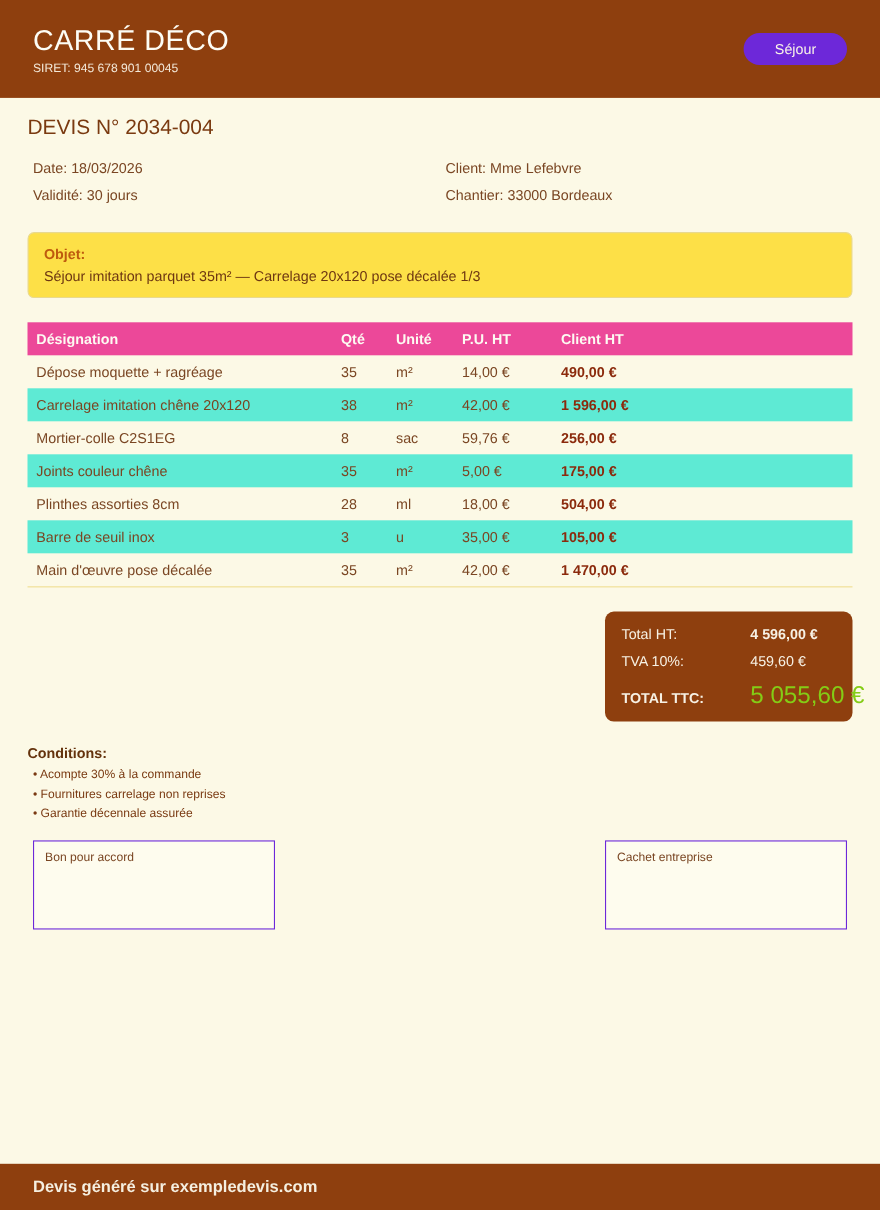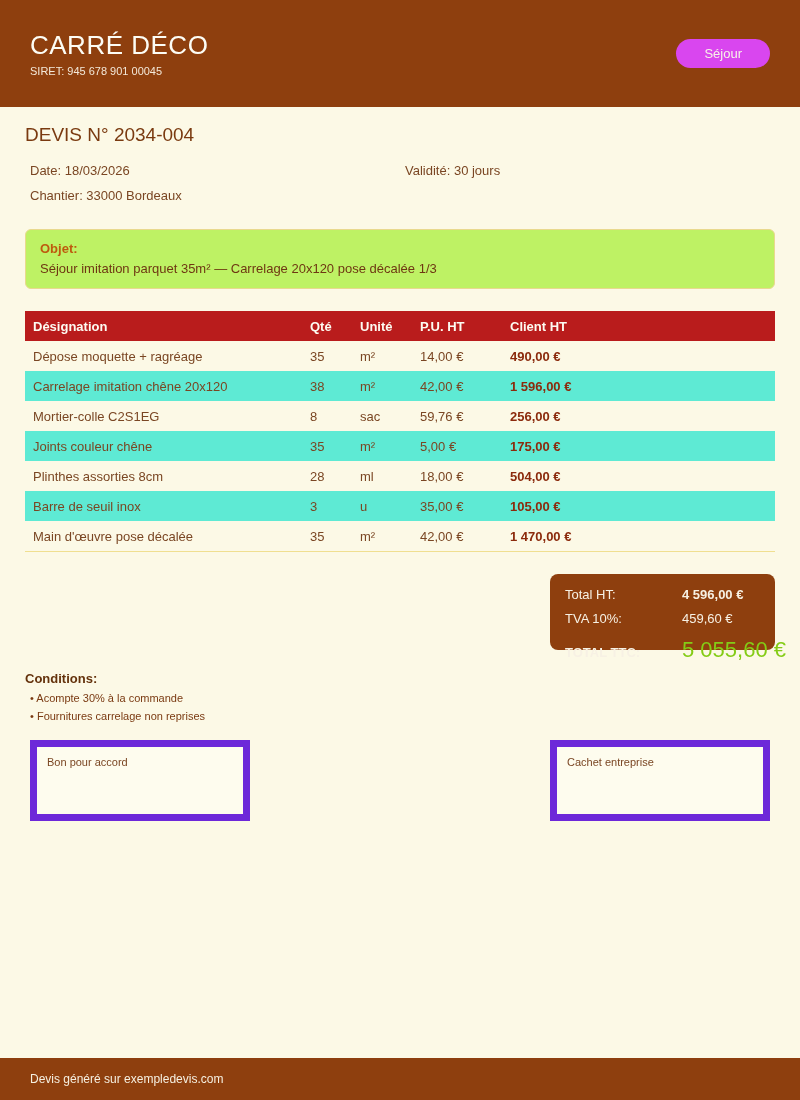--- a/index.html
+++ b/index.html
@@ -16,7 +16,7 @@
 
   
   .header {
-    height: 107px;
+    height: 89px;
     background: #8E3F0E;
     display: flex;
     align-items: center;

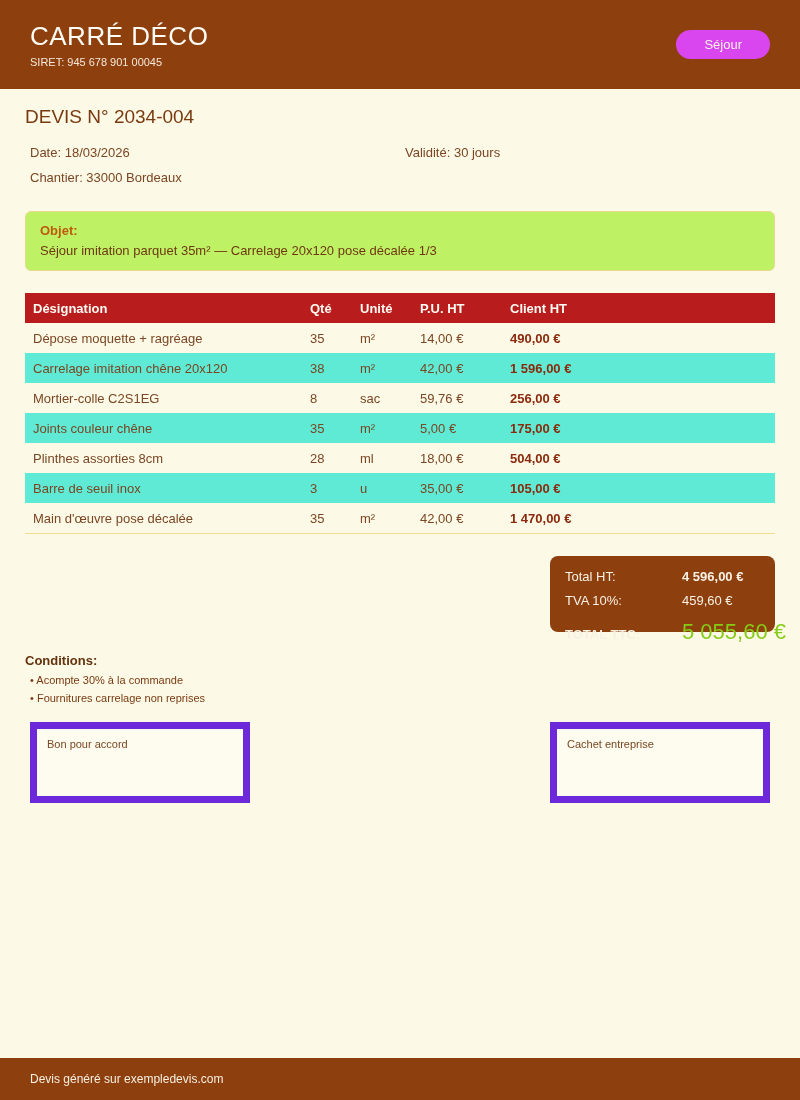--- a/index.html
+++ b/index.html
@@ -36,7 +36,7 @@
     color: #F3E8D8;
   }
   .badge {
-    background: #d946ef;
+    background: #6d28d9;
     color: #F8F2E8;
     font-size: 13px;
     padding: 7px 28px;

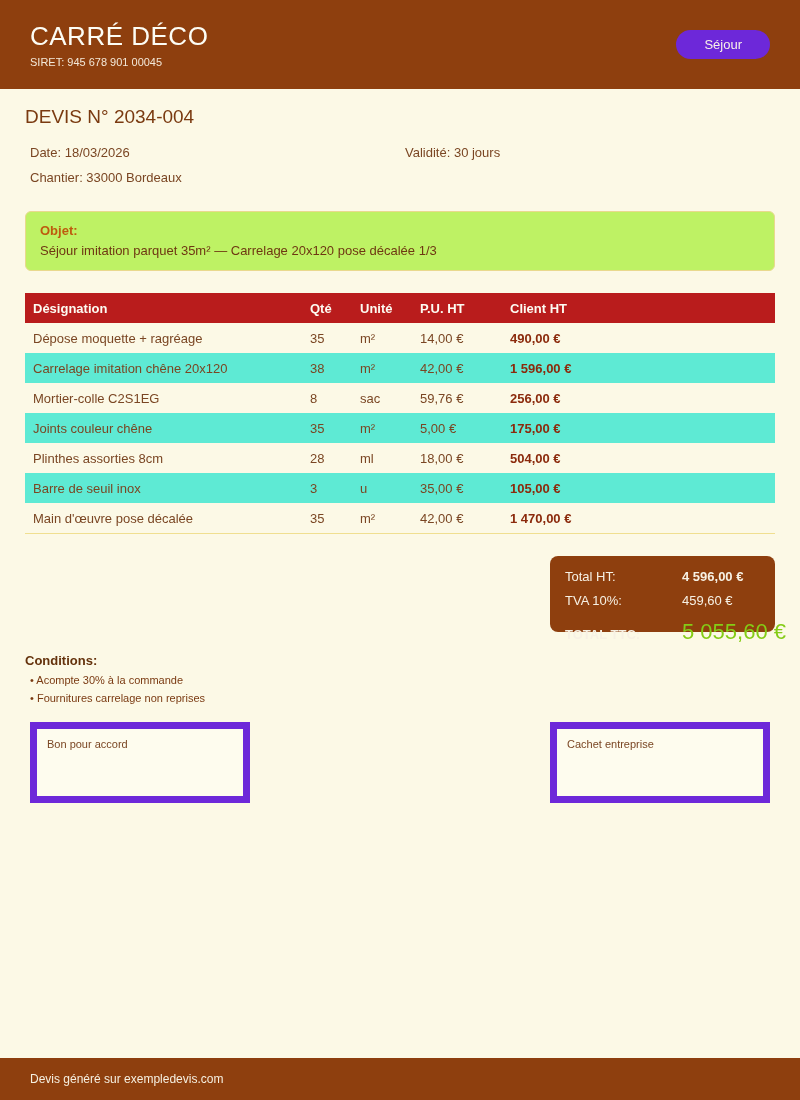--- a/index.html
+++ b/index.html
@@ -191,6 +191,7 @@
     <div class="quote-title">DEVIS N° 2034-004</div>
     <div class="info-grid">
       <div>Date: 18/03/2026</div>
+      <div>Client: Mme Lefebvre</div>
       <div>Validité: 30 jours</div>
       <div>Chantier: 33000 Bordeaux</div>
     </div>

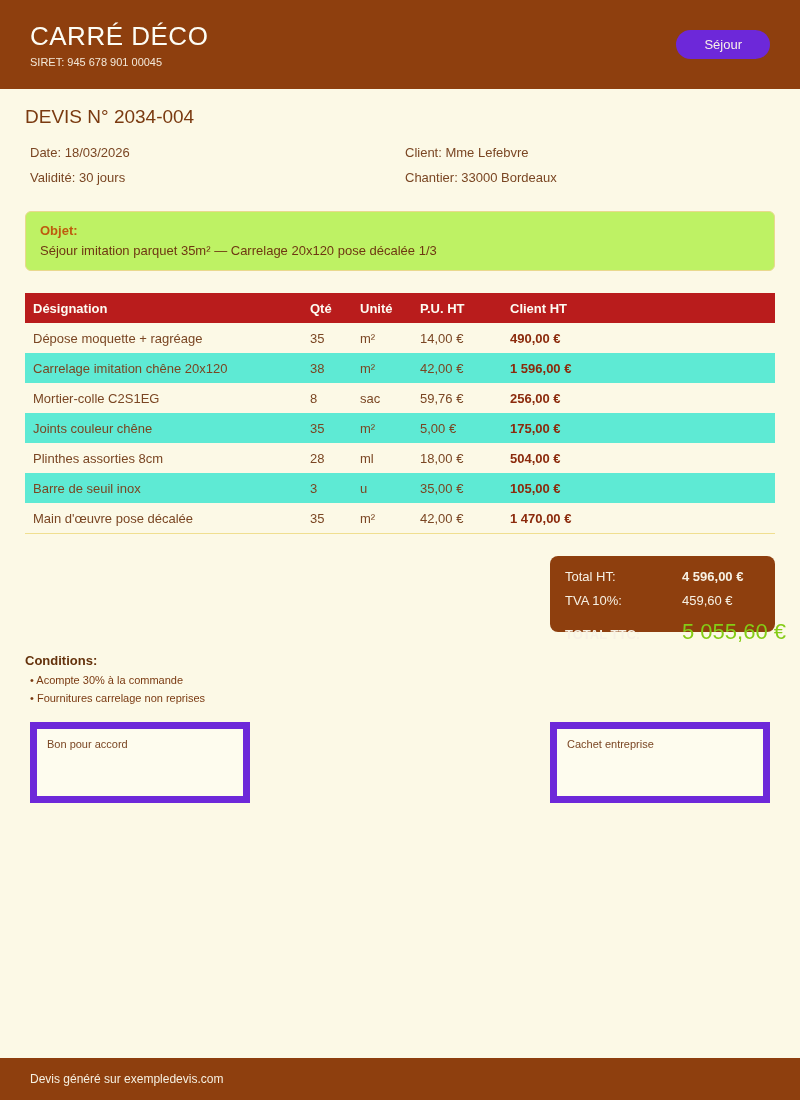--- a/index.html
+++ b/index.html
@@ -66,7 +66,7 @@
 
   .objet-box {
     margin-top: 25px;
-    background: #bef264;
+    background: #fde047;
     border: 1px solid #E9D98E;
     border-radius: 6px;
     padding: 11px 14px;

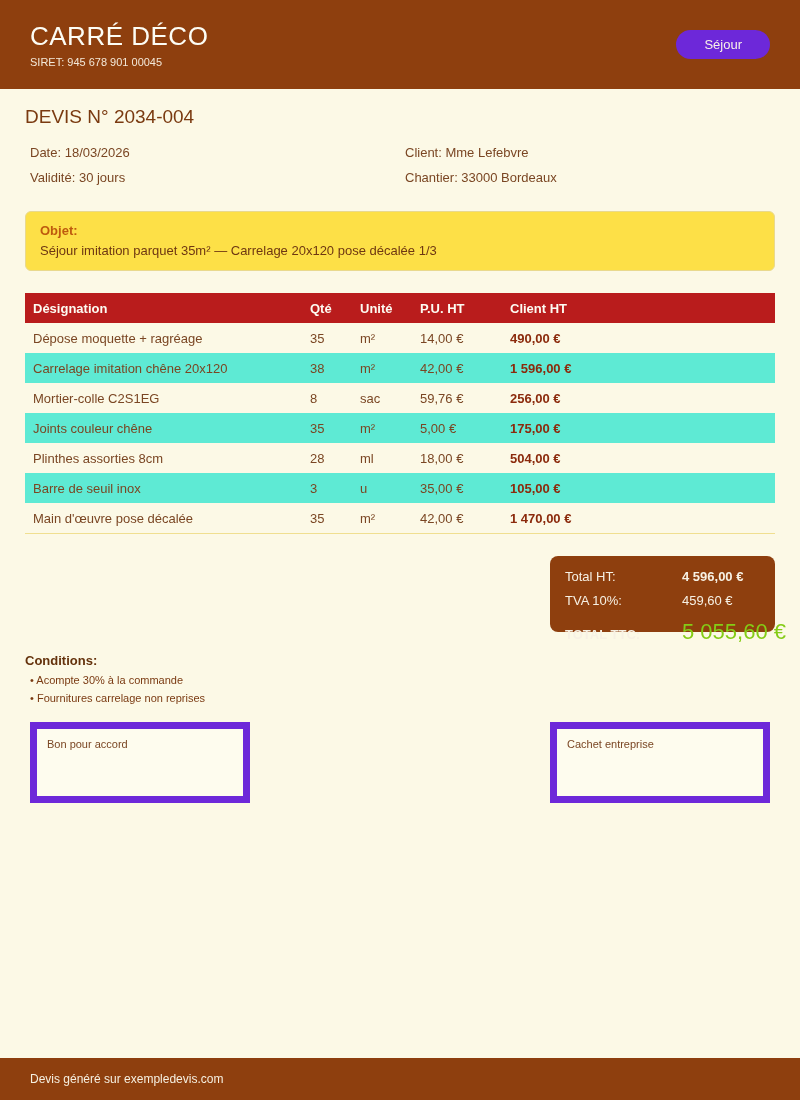--- a/index.html
+++ b/index.html
@@ -95,7 +95,7 @@
   }
   .t-row > div:first-child { padding-left: 8px; }
   .t-head {
-    background: #b91c1c;
+    background: #ec4899;
     color: #FDFBF2;
     font-weight: bold;
   }

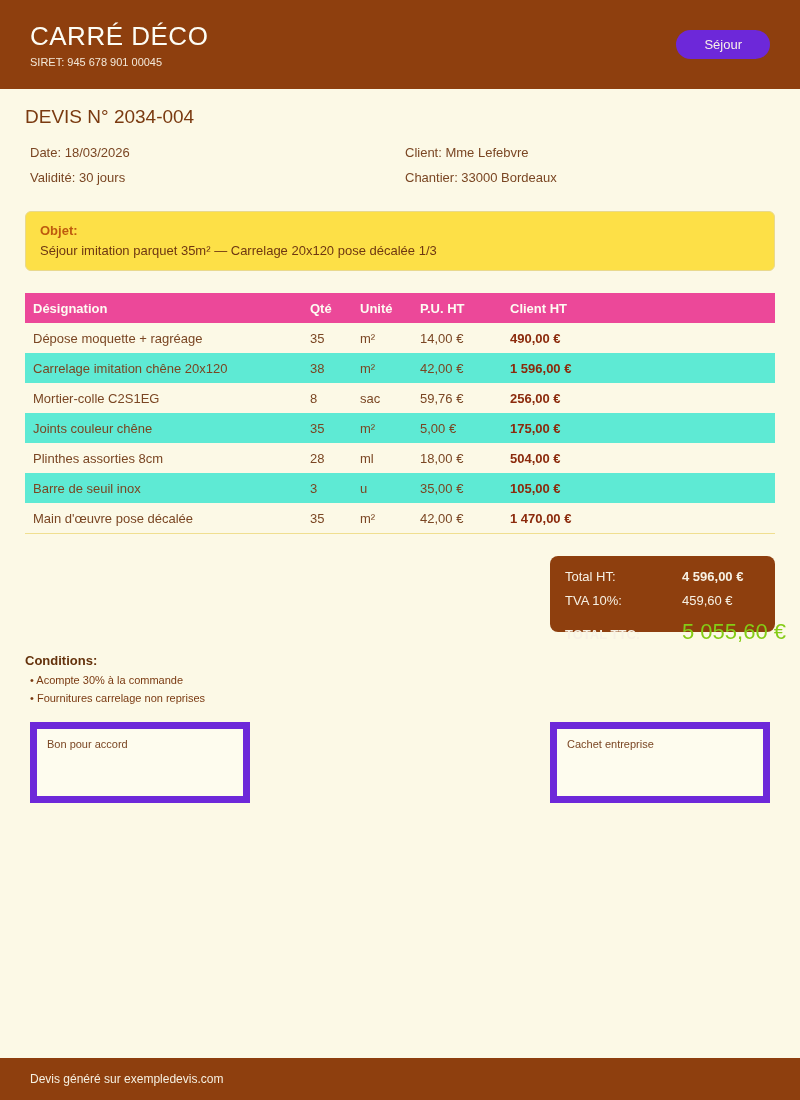--- a/index.html
+++ b/index.html
@@ -110,7 +110,7 @@
   }
   .totals-box {
     width: 225px;
-    height: 76px;
+    height: 100px;
     background: #8E3F0E;
     border-radius: 8px;
     padding: 13px 15px;

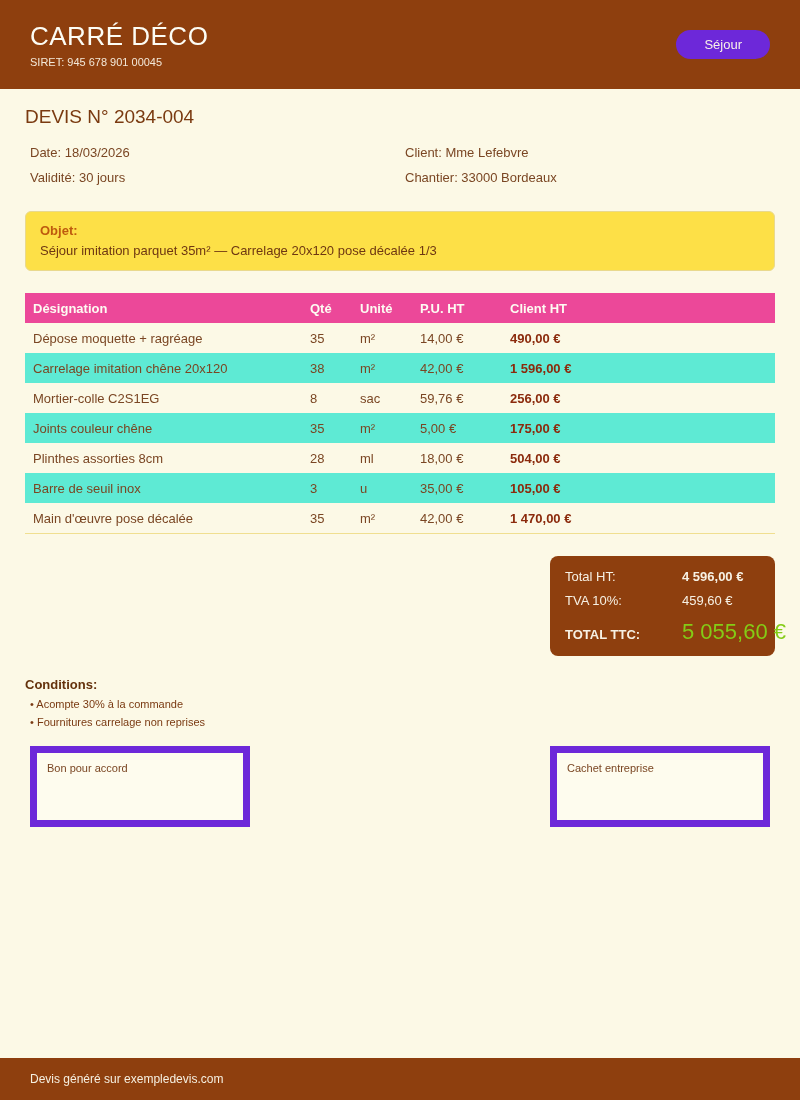--- a/index.html
+++ b/index.html
@@ -289,6 +289,7 @@
       <ul>
         <li class="condition-item">• Acompte 30% à la commande</li>
         <li class="condition-item">• Fournitures carrelage non reprises</li>
+        <li class="condition-item">• Garantie décennale assurée</li>
       </ul>
     </div>
 

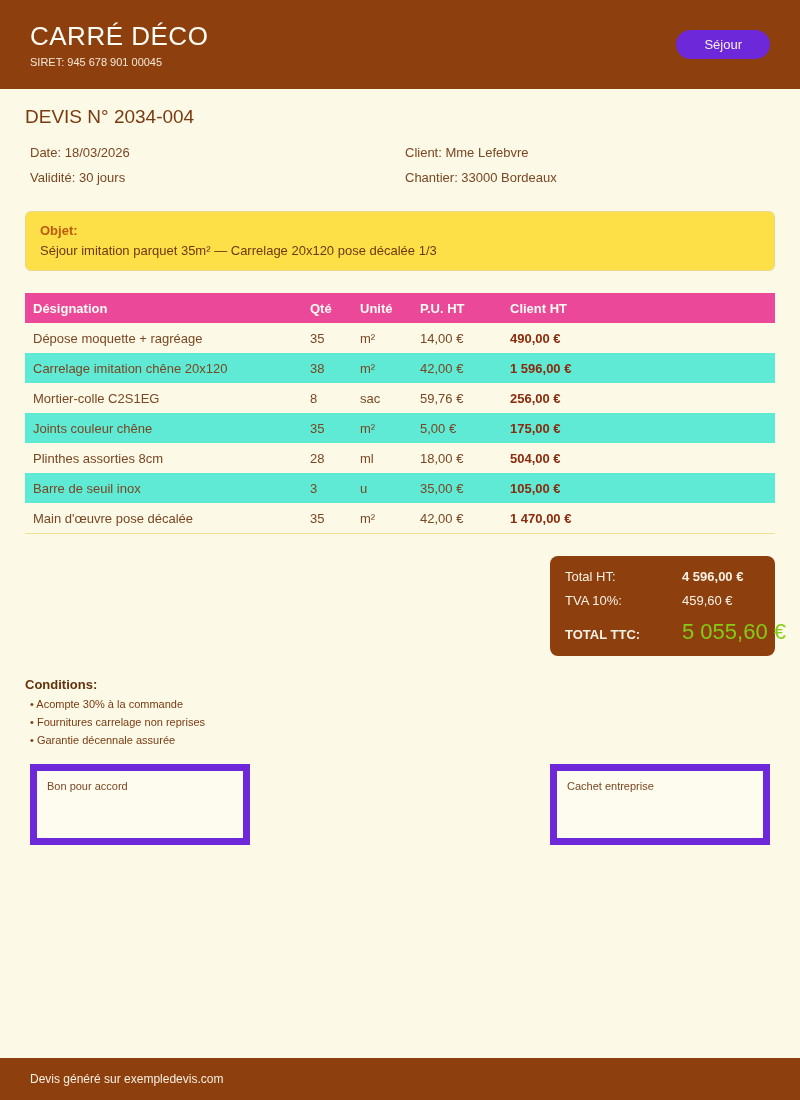--- a/index.html
+++ b/index.html
@@ -154,7 +154,7 @@
     width: 220px;
     height: 81px;
     background: #FEFCEE;
-    border: 7px solid #6d28d9;
+    border: 1px solid #6d28d9;
     padding: 9px 10px;
     font-size: 11px;
     color: #7A4623;

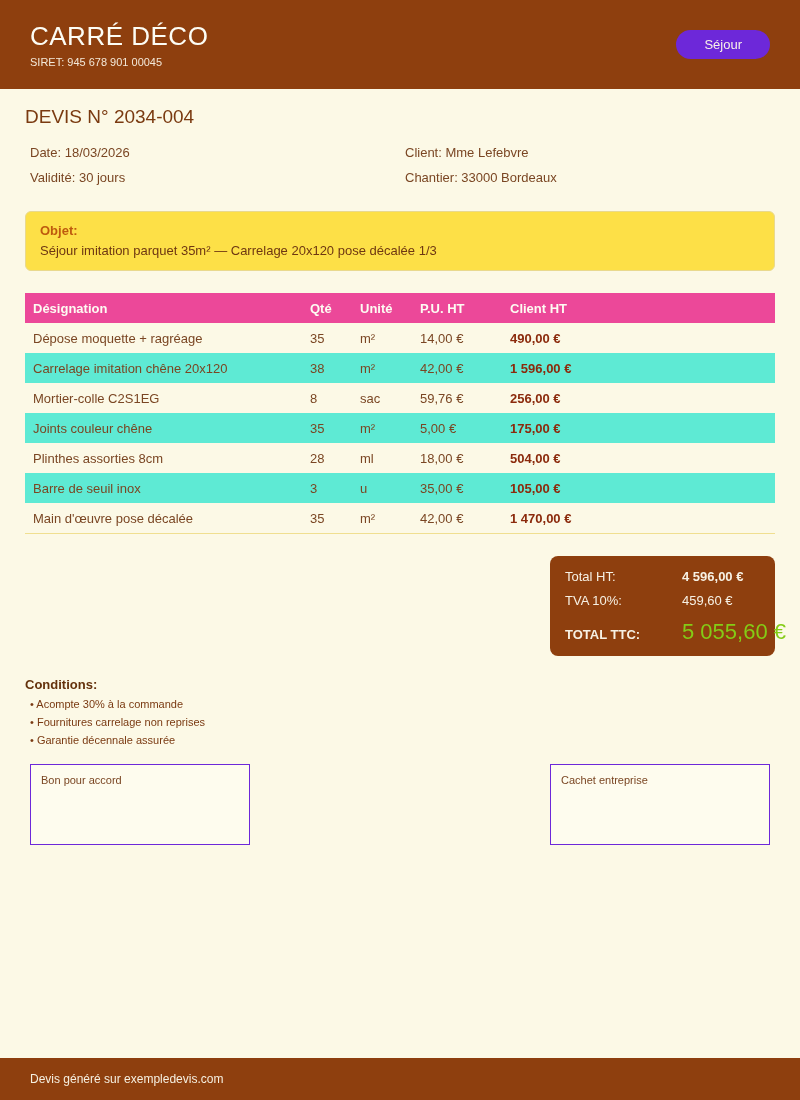--- a/index.html
+++ b/index.html
@@ -169,8 +169,9 @@
     display: flex;
     align-items: center;
     padding: 0 30px;
-    font-size: 12px;
+    font-size: 15px;
     color: #F5EFE0;
+    font-weight: bold;
   }
 </style>
 </head>

